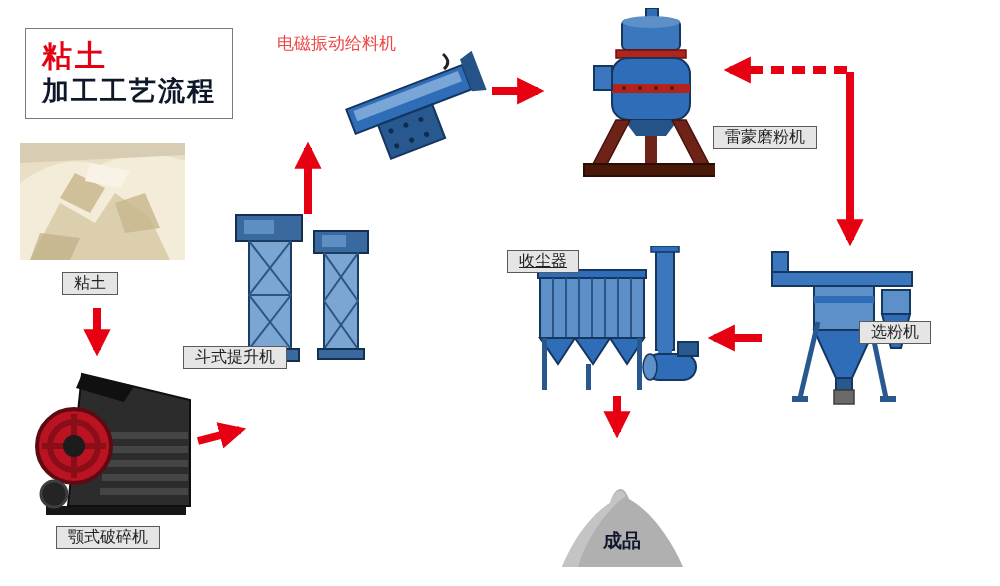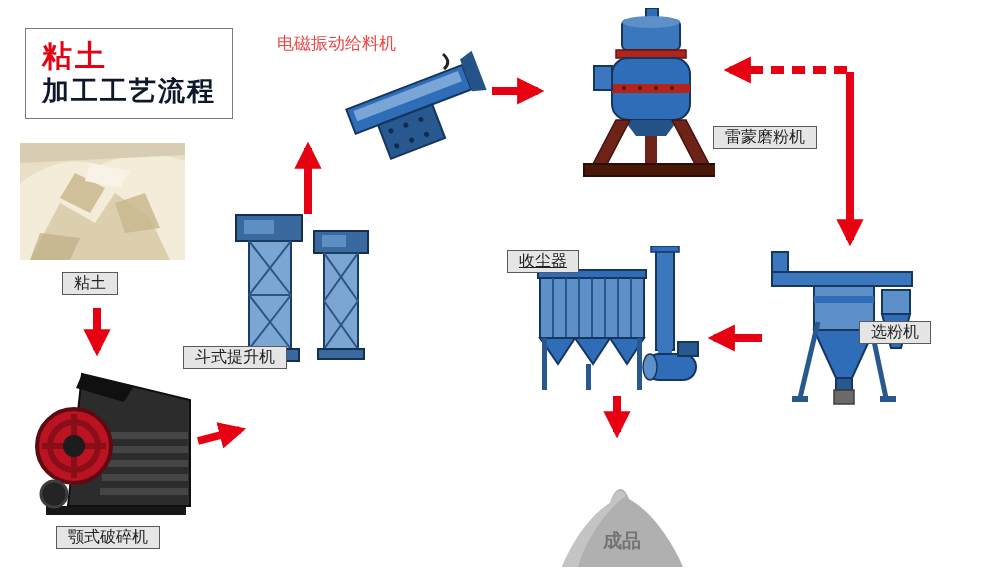--- a/index.html
+++ b/index.html
@@ -22,7 +22,7 @@
   }
   .product-label{
     position:absolute;left:556px;top:528px;width:132px;text-align:center;
-    font-size:19px;font-weight:bold;color:#737373;z-index:6;
+    font-size:19px;font-weight:bold;color:#0f172a;z-index:6;
   }
   .machine{position:absolute;z-index:3;}
   #arrows{position:absolute;left:0;top:0;width:1000px;height:586px;z-index:4;pointer-events:none;}

